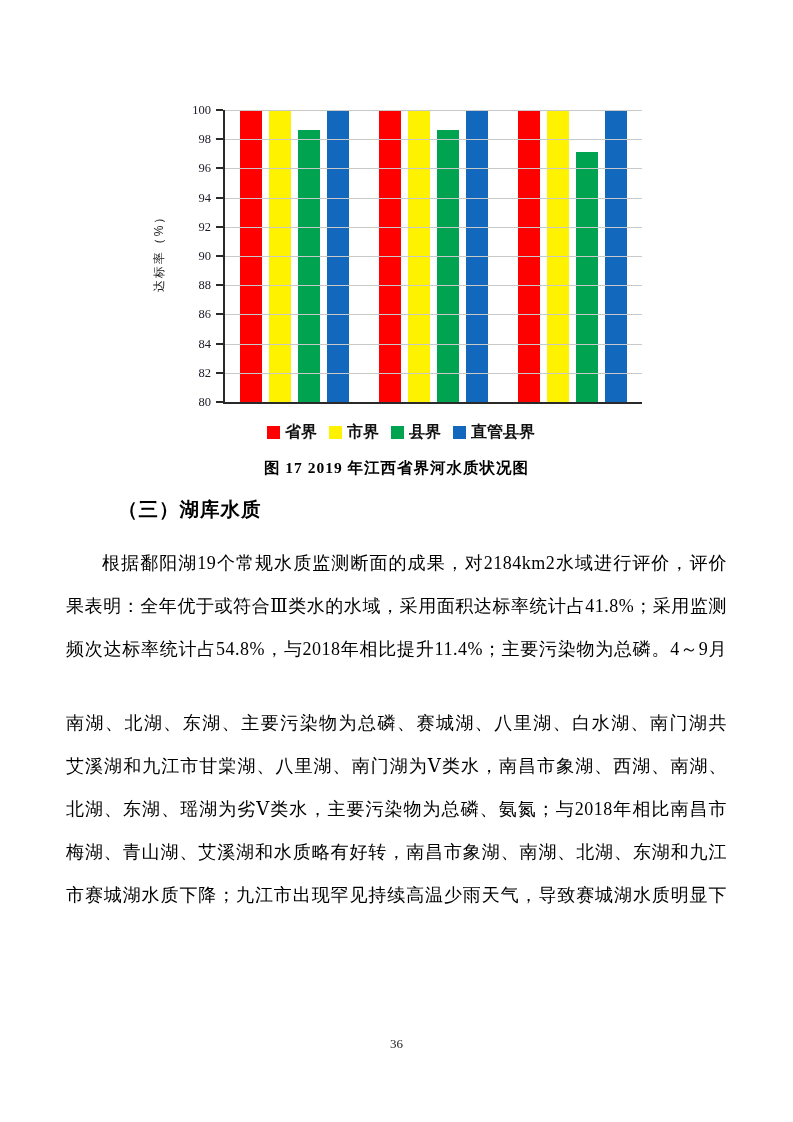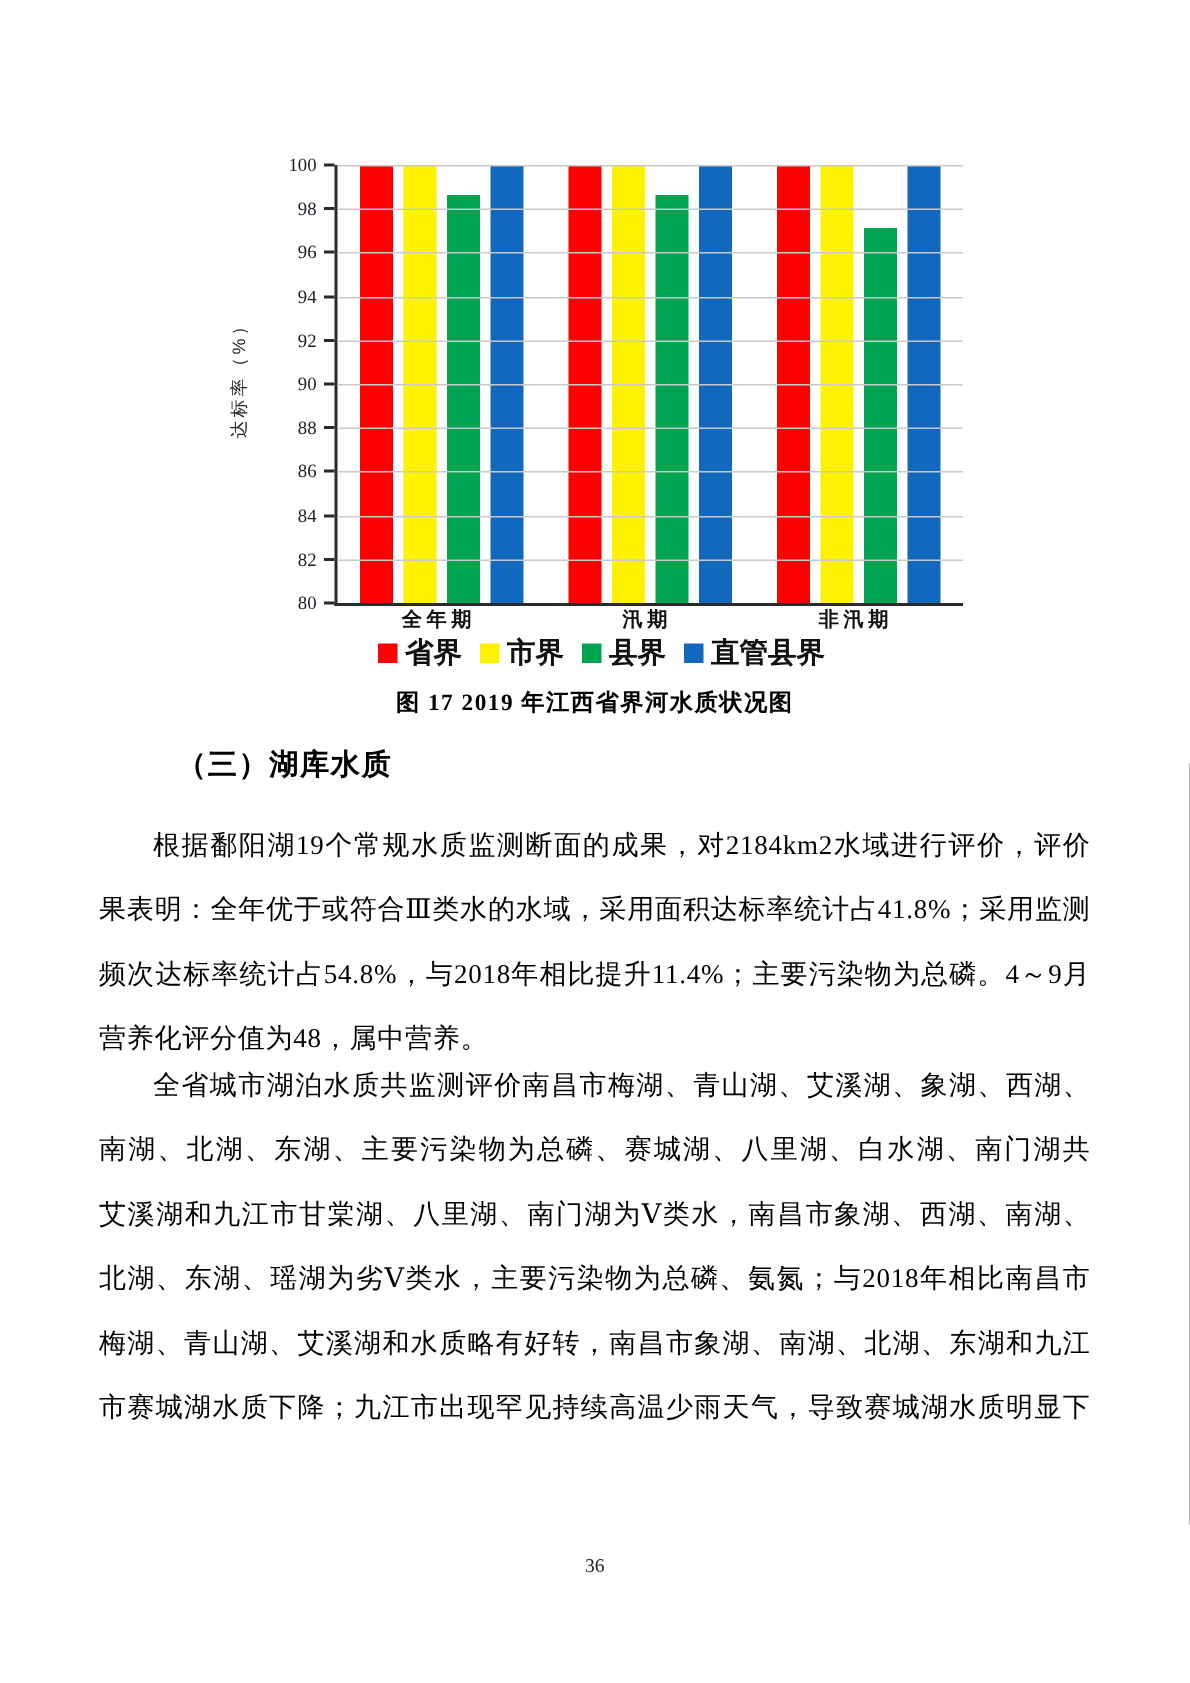--- a/index.html
+++ b/index.html
@@ -134,11 +134,6 @@
         <div class="gridline" style="bottom: calc(100% - 1px);"></div>
         <div class="y-tick-mark" style="bottom: calc(100% - 1px);"></div>
       </div>
-    <div class="x-labels">
-        <div class="x-label">全年期</div>
-        <div class="x-label">汛期</div>
-        <div class="x-label">非汛期</div>
-      </div>
     <div class="legend">
         <div class="legend-item">
           <span class="legend-swatch" style="background: rgb(254, 0, 0);"></span>

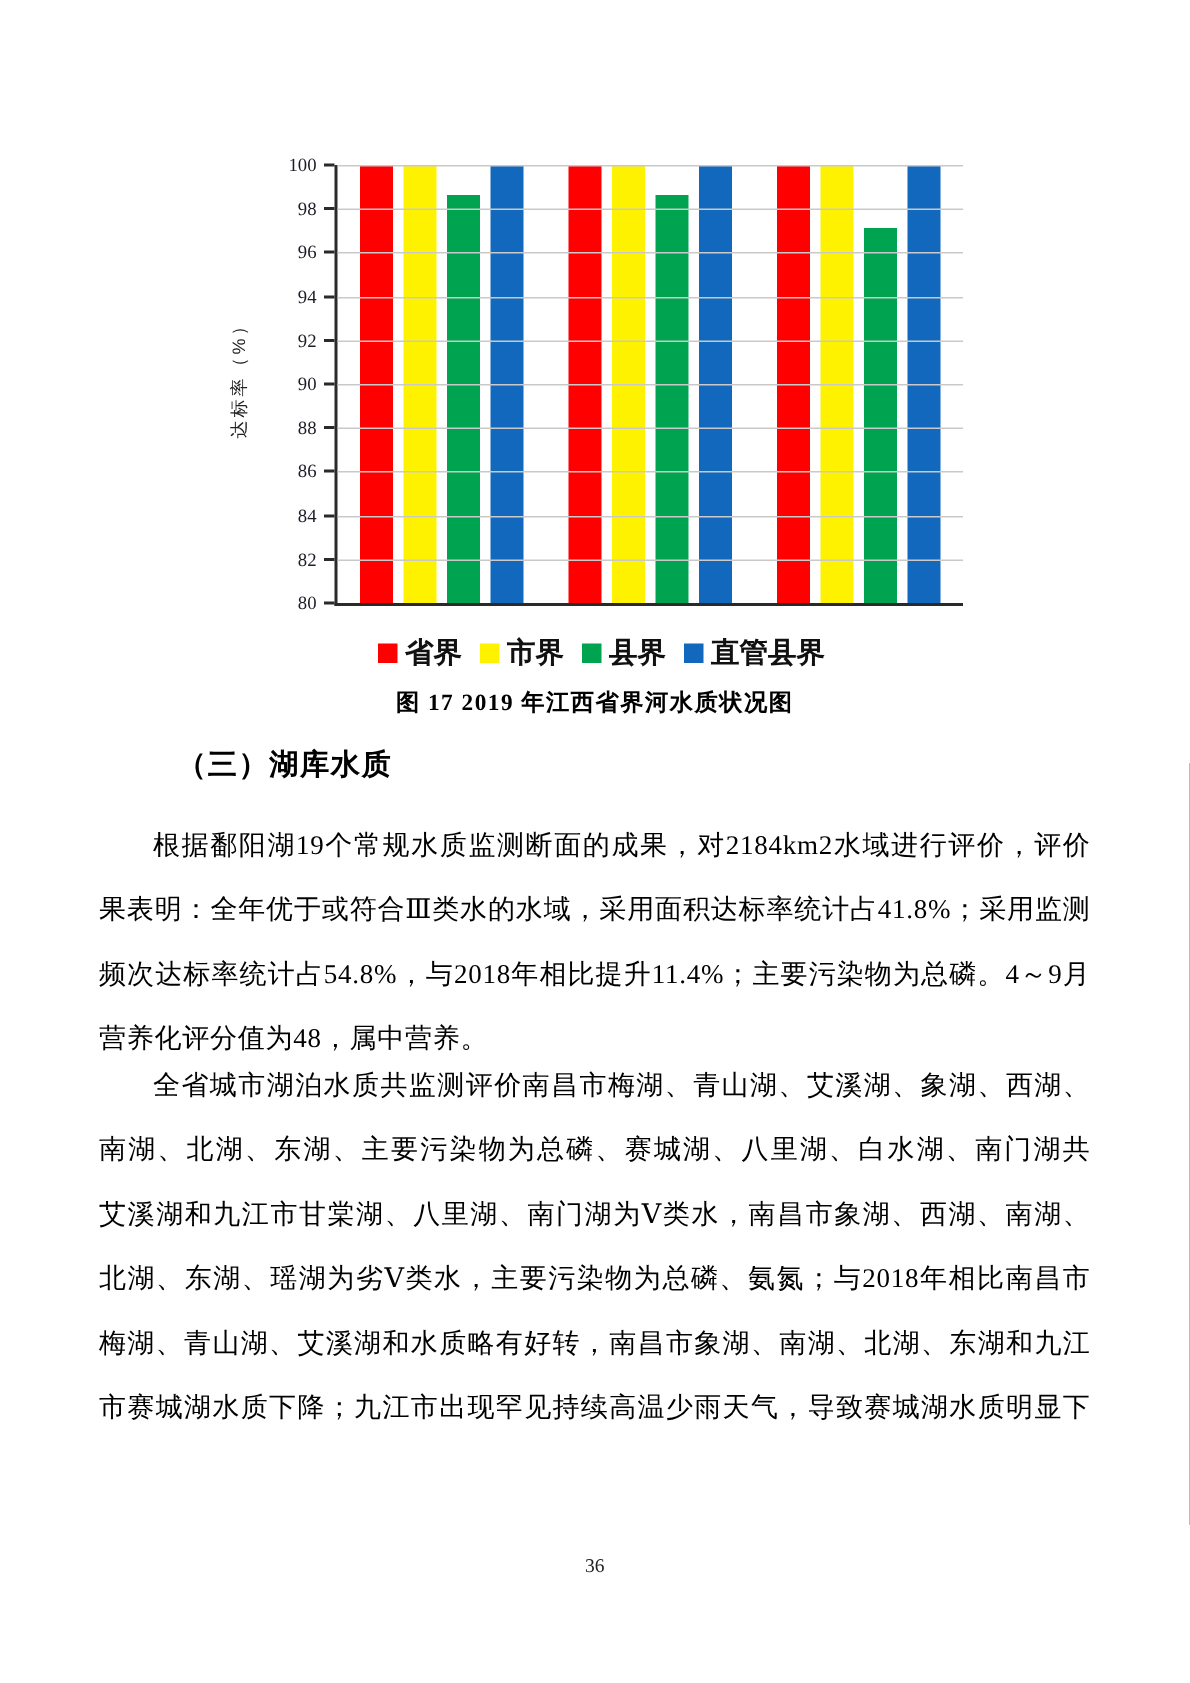--- a/index.html
+++ b/index.html
@@ -41,7 +41,7 @@
     position:absolute;left:0;top:327px;width:100%;
     display:flex;justify-content:center;align-items:flex-start;gap:12px;
     font-family:"Liberation Sans","DejaVu Sans",sans-serif;
-    font-size:19px;font-weight:bold;color:#111;
+    font-size:16px;font-weight:bold;color:#111;
   }
   .legend-item{display:flex;align-items:center;gap:5px;}
   .legend-swatch{width:13px;height:13px;display:inline-block;}

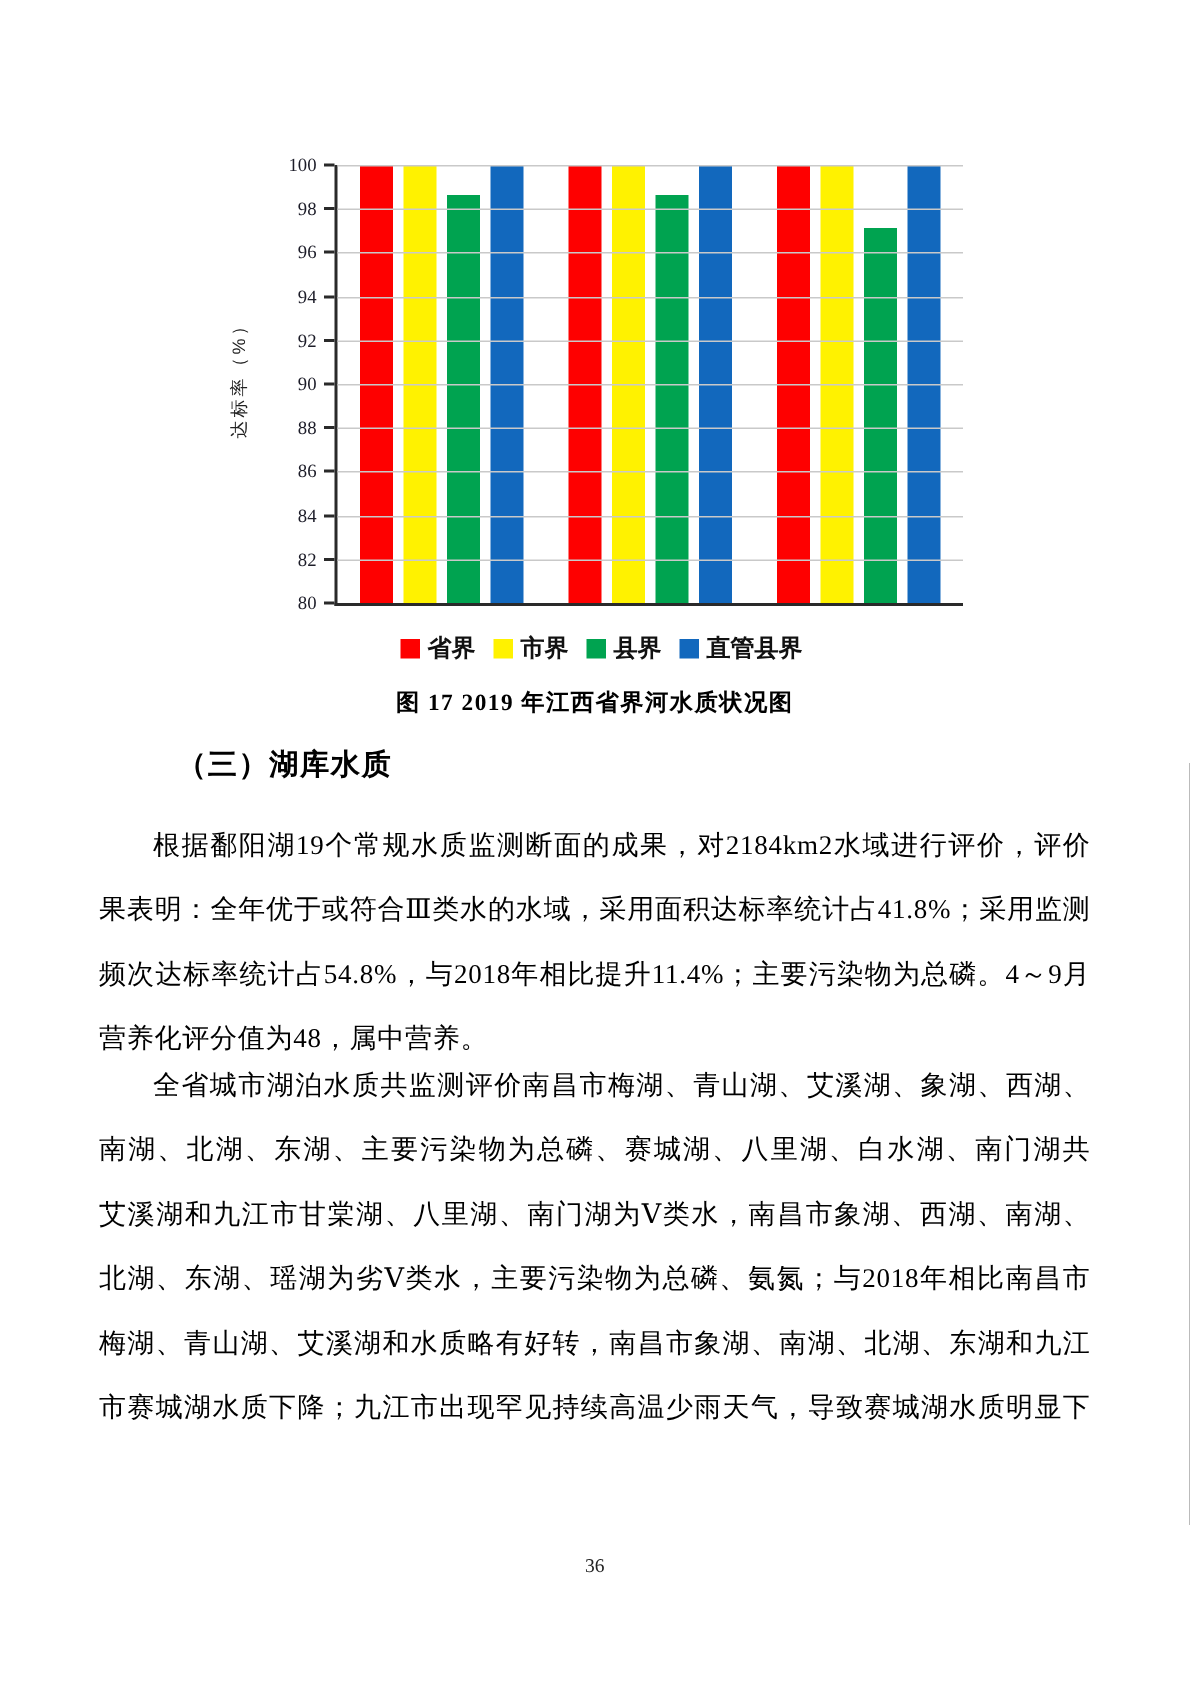--- a/index.html
+++ b/index.html
@@ -162,7 +162,6 @@
     <div class="line indent">根据鄱阳湖19个常规水质监测断面的成果，对2184km2水域进行评价，评价结</div>
     <div class="line">果表明：全年优于或符合Ⅲ类水的水域，采用面积达标率统计占41.8%；采用监测</div>
     <div class="line">频次达标率统计占54.8%，与2018年相比提升11.4%；主要污染物为总磷。4～9月</div>
-    <div class="line no-justify">营养化评分值为48，属中营养。</div>
   </div>
 
   <div class="para p2">

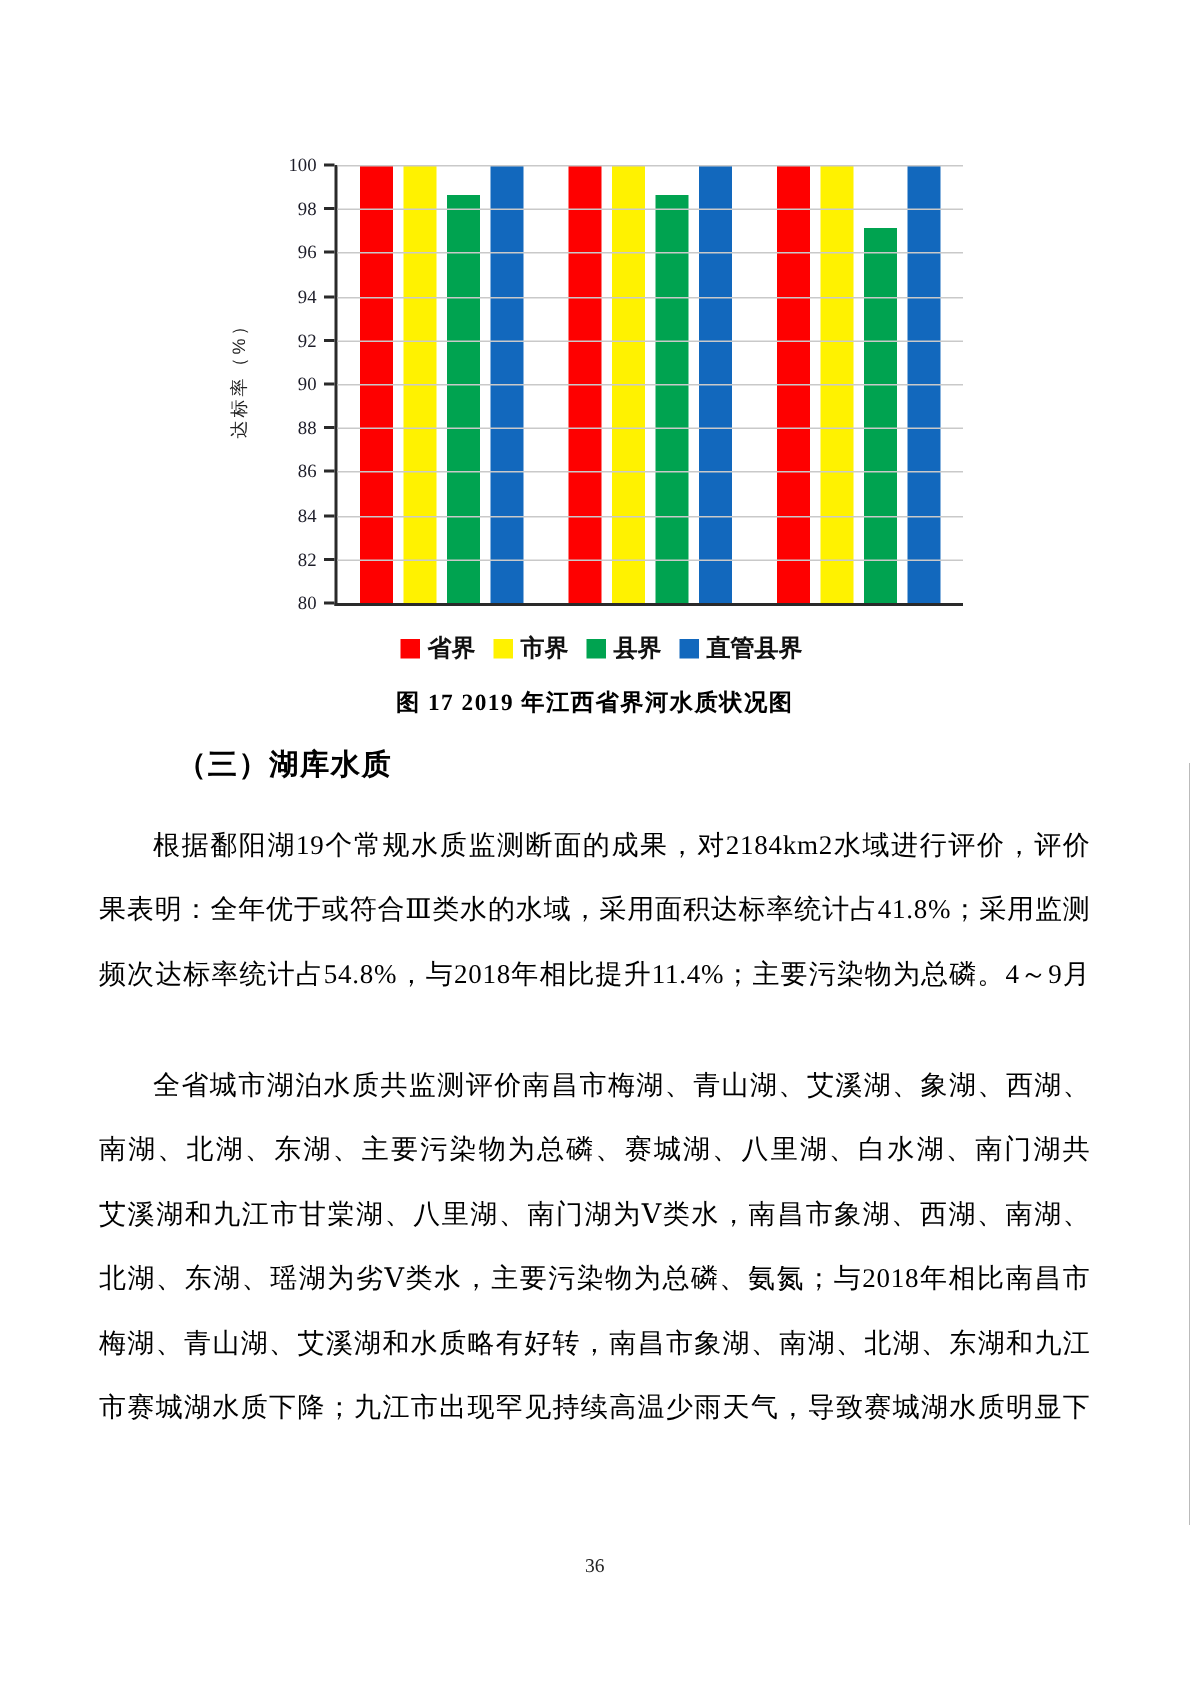--- a/index.html
+++ b/index.html
@@ -165,7 +165,6 @@
   </div>
 
   <div class="para p2">
-    <div class="line indent">全省城市湖泊水质共监测评价南昌市梅湖、青山湖、艾溪湖、象湖、西湖、</div>
     <div class="line">南湖、北湖、东湖、主要污染物为总磷、赛城湖、八里湖、白水湖、南门湖共</div>
     <div class="line">艾溪湖和九江市甘棠湖、八里湖、南门湖为Ⅴ类水，南昌市象湖、西湖、南湖、</div>
     <div class="line">北湖、东湖、瑶湖为劣Ⅴ类水，主要污染物为总磷、氨氮；与2018年相比南昌市</div>

